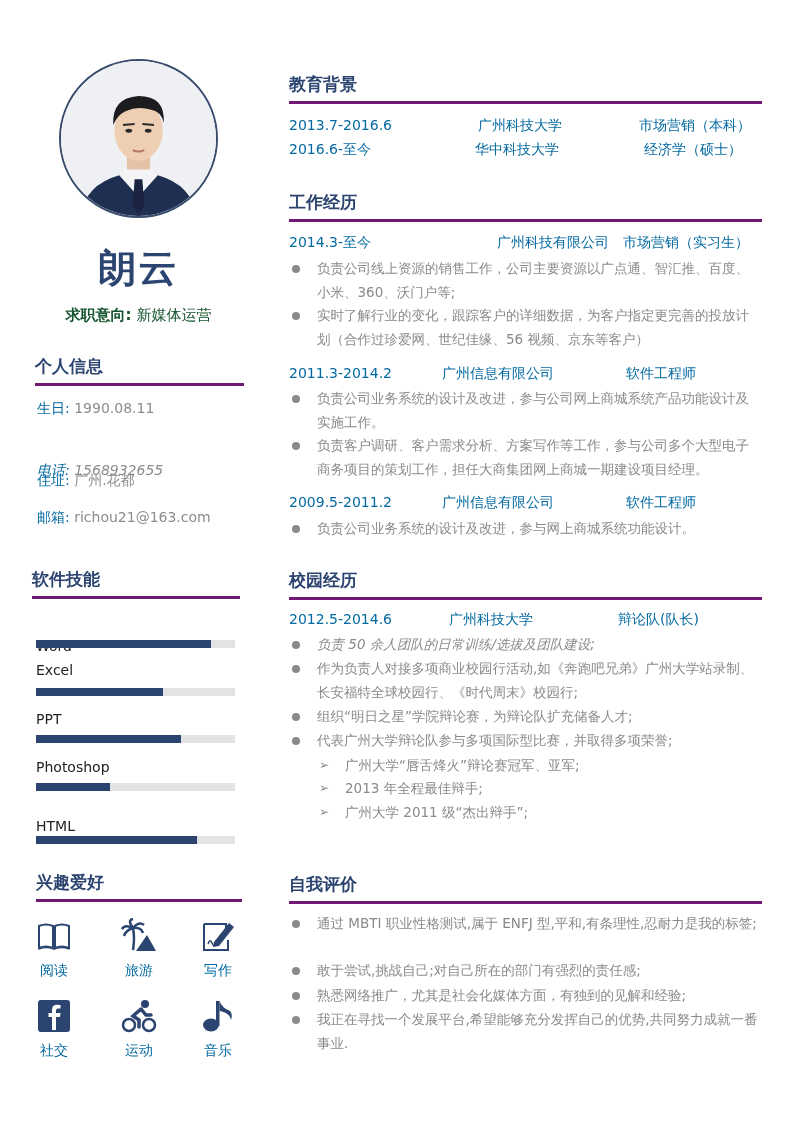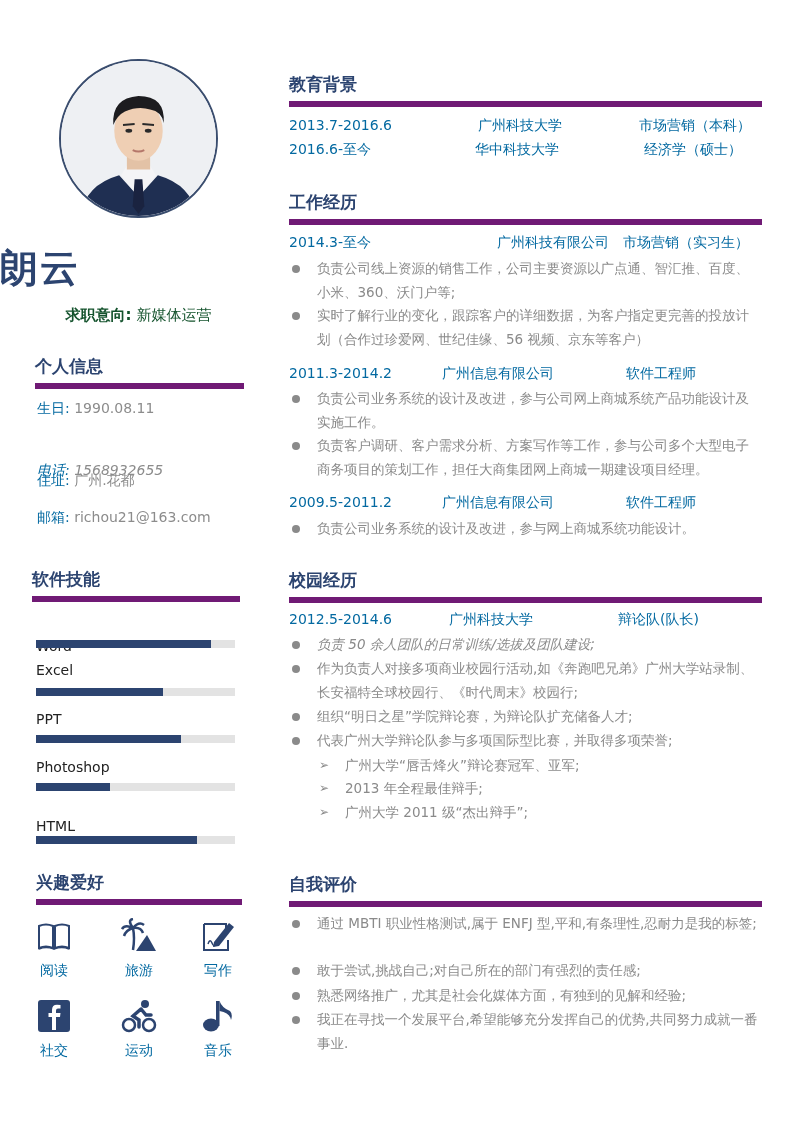--- a/index.html
+++ b/index.html
@@ -27,7 +27,7 @@
 
   .sec-title {
     position: absolute; font-size: 17px; font-weight: bold; color: #2c4470;
-    border-bottom: 6px solid #701a75; padding-bottom: 5px;
+    border-bottom: 3px solid #701a75; padding-bottom: 5px;
   }
 
   .info-row { position: absolute; left: 37px; font-size: 14px; }

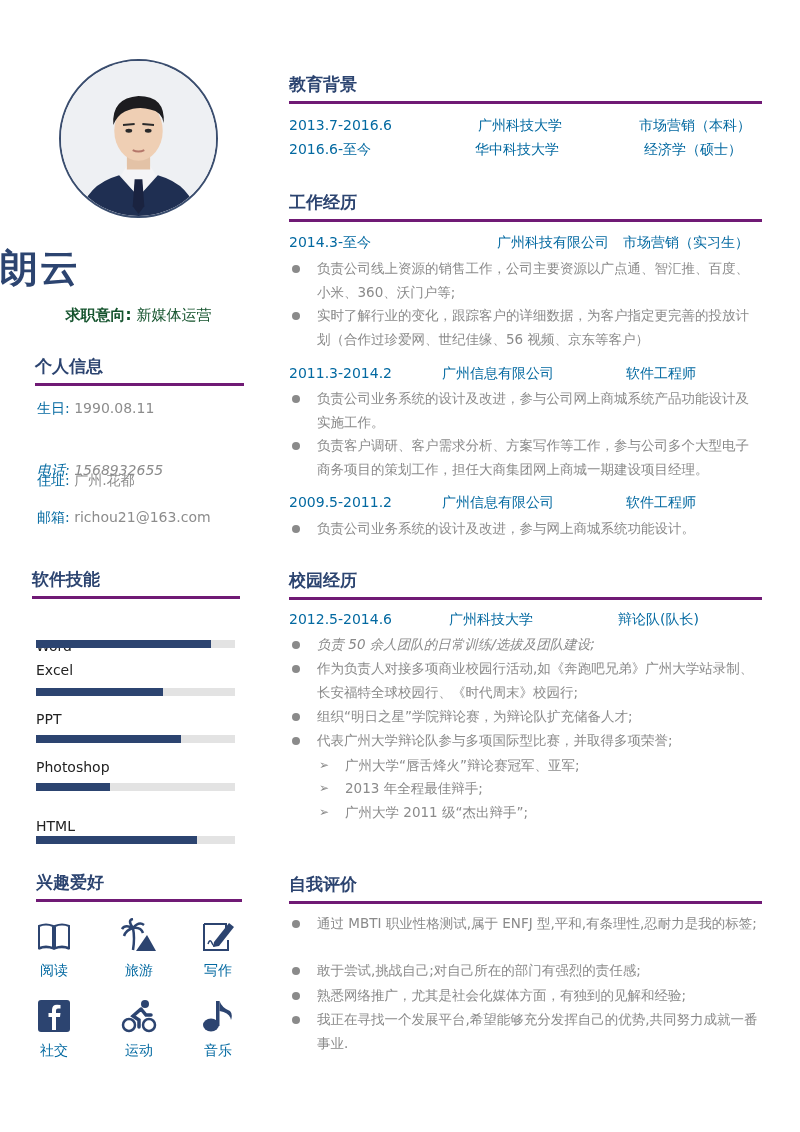--- a/index.html
+++ b/index.html
@@ -16,7 +16,7 @@
   .avatar svg { width: 100%; height: 100%; display: block; }
 
   .name {
-    position: absolute; left: 0; width: 277px; top: 243px; text-align: left;
+    position: absolute; left: 0; width: 277px; top: 243px; text-align: center;
     font-size: 38px; font-weight: bold; color: #2c4470; letter-spacing: 2px;
   }
   .intent {

